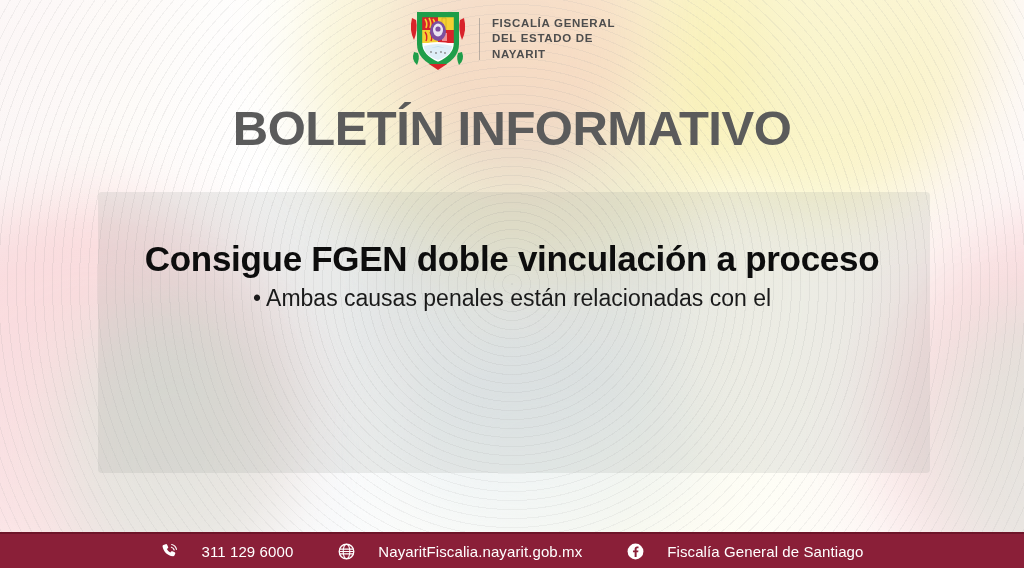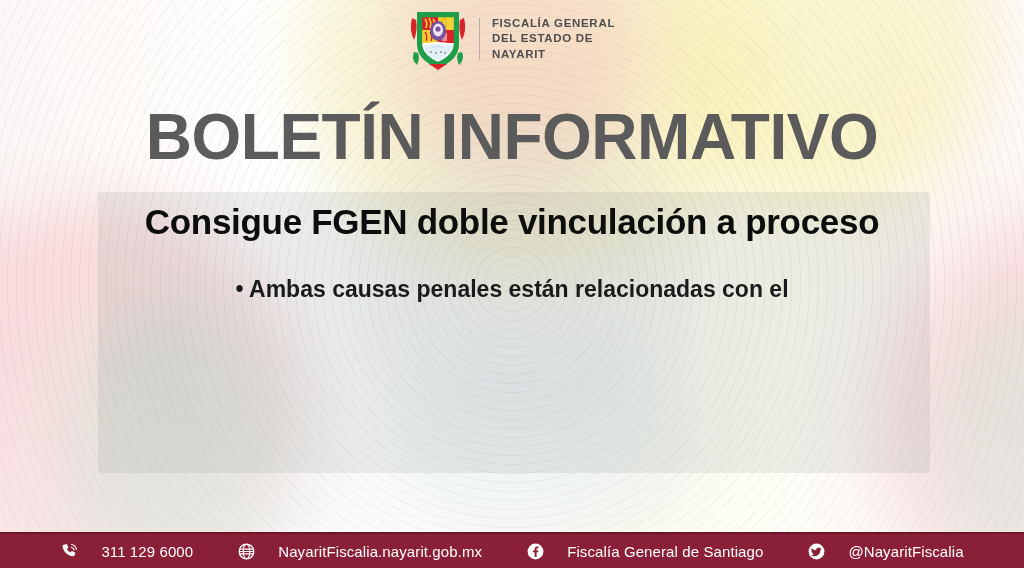--- a/index.html
+++ b/index.html
@@ -94,7 +94,7 @@
   .kicker {
     position:absolute; top:100px; left:0; right:0;
     text-align:center; z-index:5;
-    font-size:64px; font-weight:bold;
+    font-size:49px; font-weight:bold;
     letter-spacing:-.5px;
     color:#5b5b5b;
   }

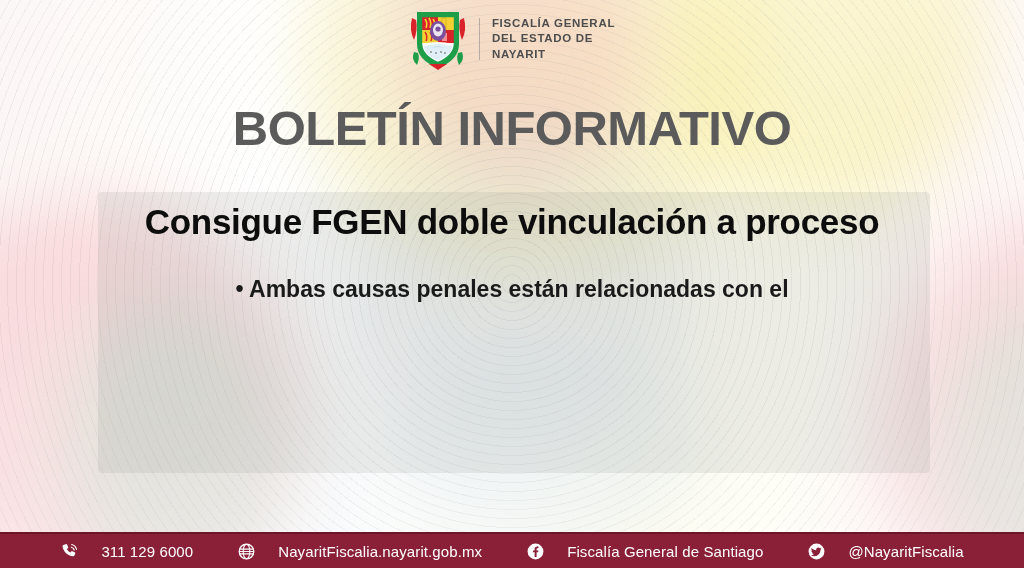--- a/index.html
+++ b/index.html
@@ -118,6 +118,7 @@
     color:#0d0d0d;
     letter-spacing:-.3px;
     padding:0 70px;
+    margin-top:37px;
   }
   .headline div { white-space:nowrap; }
 

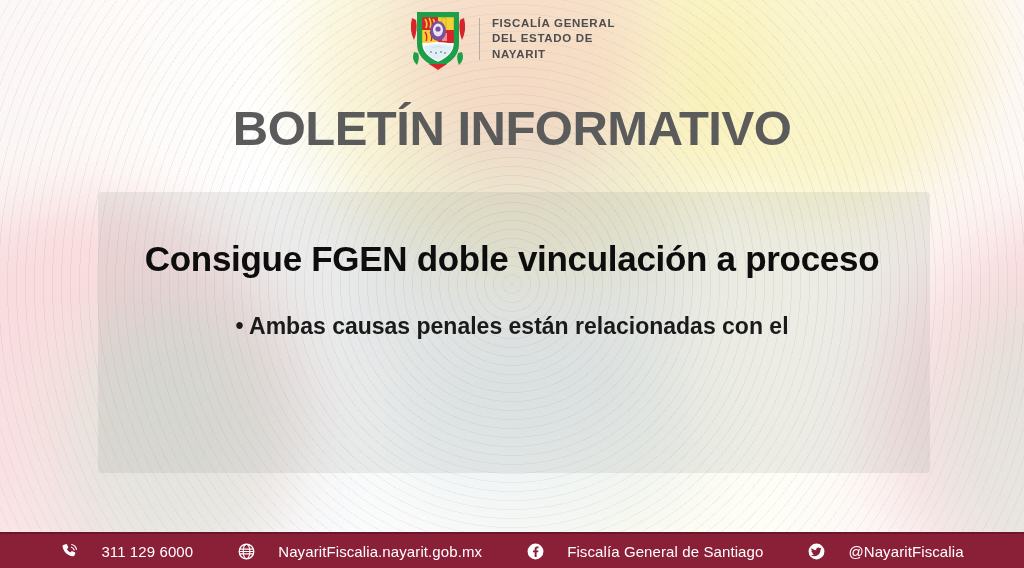--- a/index.html
+++ b/index.html
@@ -123,8 +123,7 @@
   .headline div { white-space:nowrap; }
 
   .subtitle {
-    margin-top:28px;
-    font-size:23px; font-weight:700;
+    font-size:23px; font-weight:400;
     line-height:1.42;
     color:#1a1a1a;
     padding:0 120px;

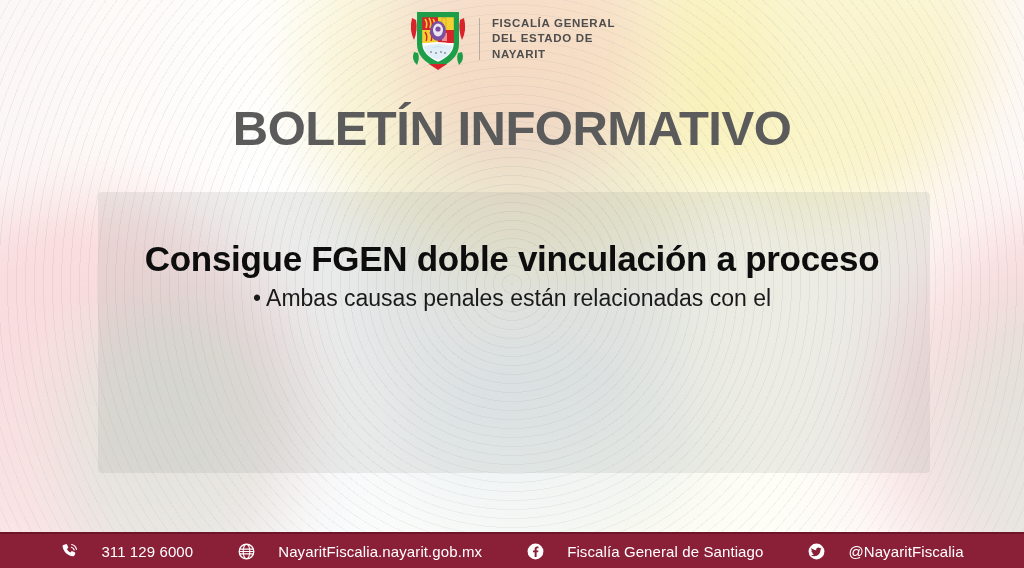--- a/index.html
+++ b/index.html
@@ -248,13 +248,6 @@
       <span class="f-text">Fiscalía General de Santiago</span>
     </div>
 
-    <div class="f-item">
-      <svg class="f-icon" viewBox="0 0 24 24">
-        <circle cx="12" cy="12" r="10" fill="#ffffff"></circle>
-        <path d="M18.6 8.3c-.5.2-1 .4-1.6.5.6-.3 1-.9 1.2-1.6-.5.3-1.1.6-1.8.7a2.8 2.8 0 00-4.8 2.5c-2.3-.1-4.4-1.2-5.8-2.9-.2.4-.4.9-.4 1.4 0 1 .5 1.8 1.3 2.3-.5 0-.9-.1-1.3-.4 0 1.4 1 2.5 2.3 2.8-.2.1-.5.1-.8.1-.2 0-.4 0-.5-.1.4 1.1 1.4 1.9 2.6 2-1 .8-2.2 1.2-3.5 1.2h-.7a8 8 0 004.3 1.2c5.1 0 7.9-4.2 7.9-7.9v-.4c.6-.4 1-.9 1.4-1.4z" fill="#8a1f38"></path>
-      </svg>
-      <span class="f-text">@NayaritFiscalia</span>
-    </div>
 
   </div>
 </div>

